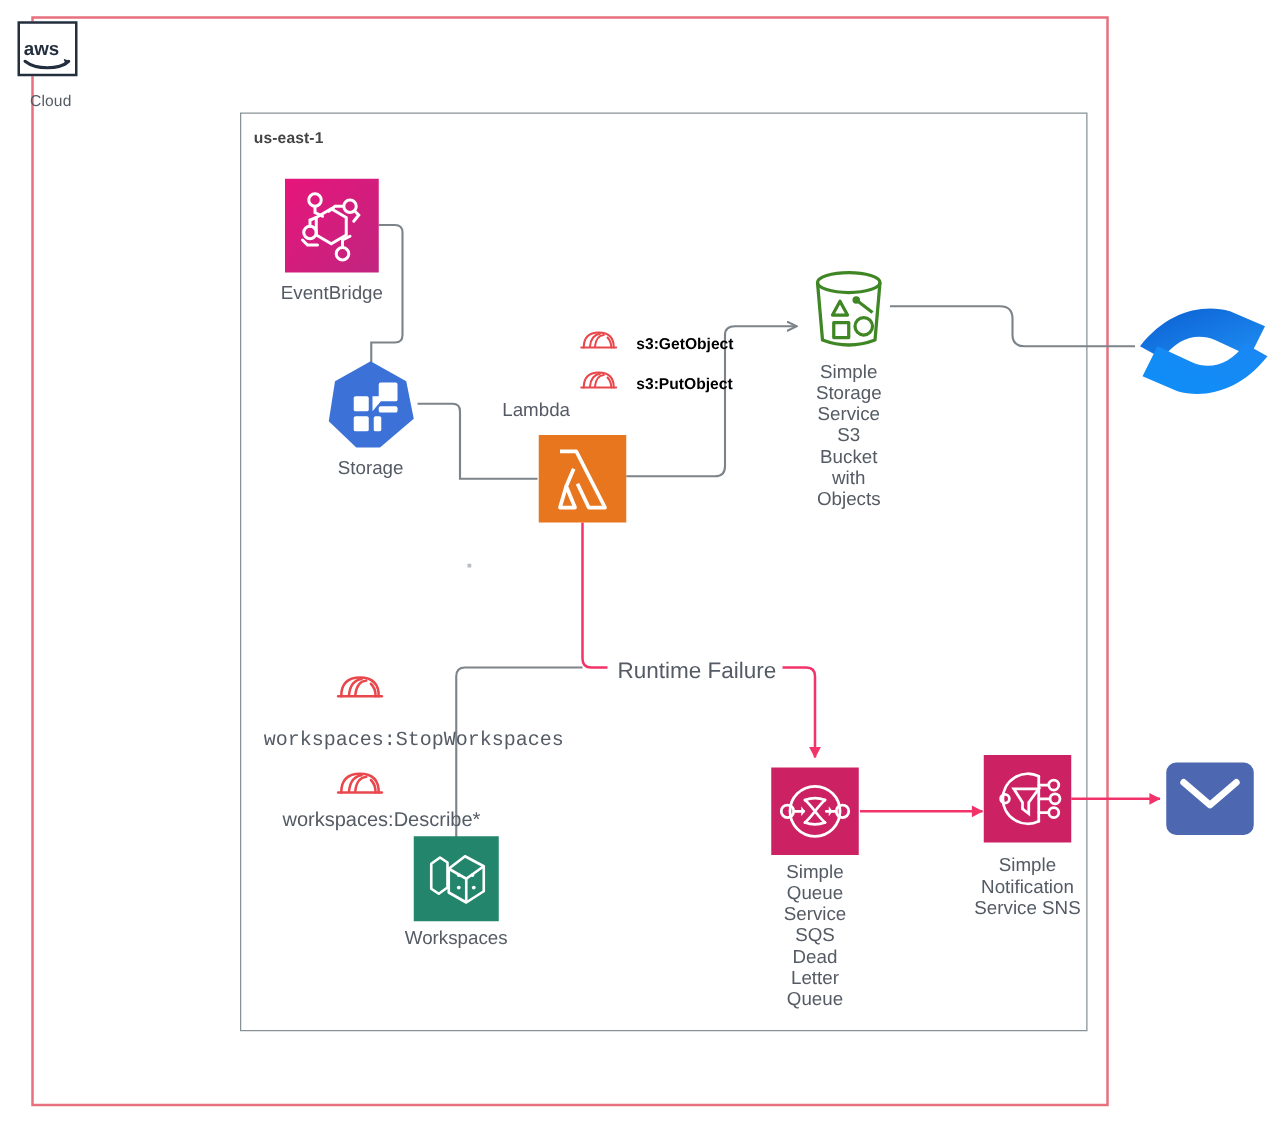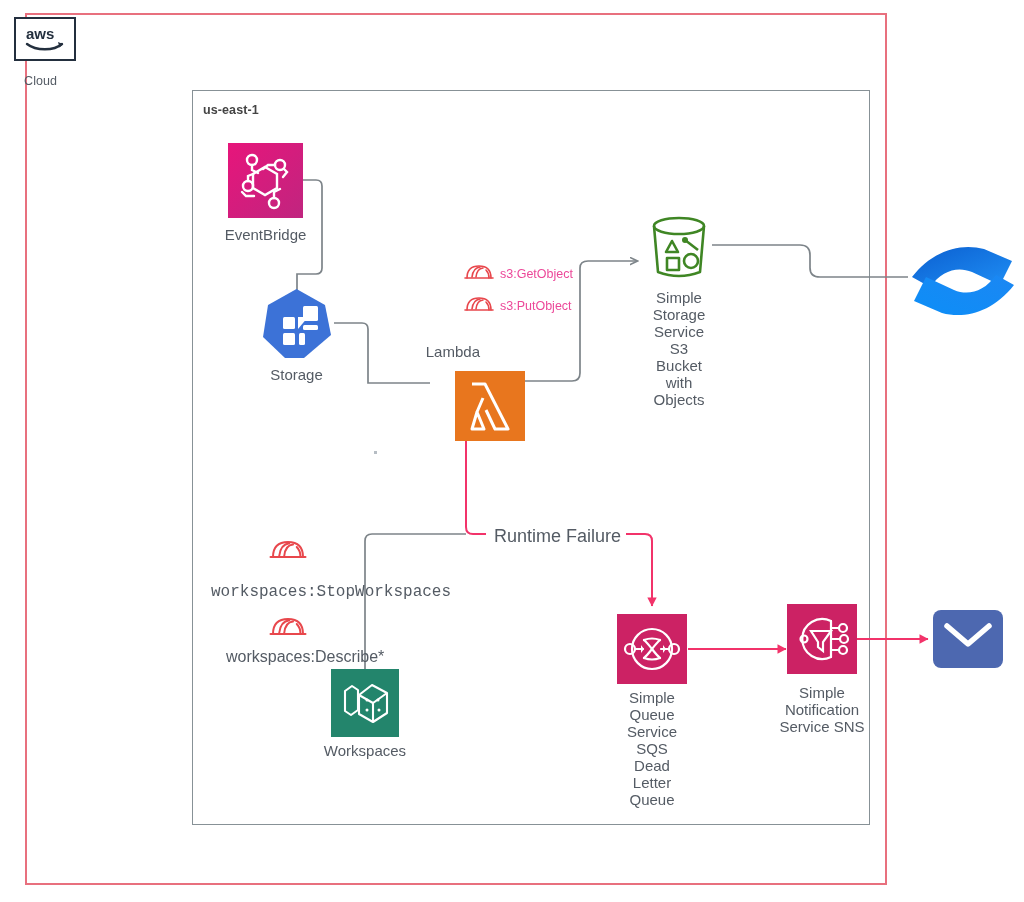--- a/index.html
+++ b/index.html
@@ -16,9 +16,9 @@
     border:2px solid #e8707e;box-sizing:border-box;background:transparent;
   }
   .aws-logo{
-    position:absolute;left:14px;top:17px;width:62px;height:44px;
+    position:absolute;left:14px;top:17px;width:48px;height:44px;
     border:2px solid #232f3e;box-sizing:border-box;background:#ffffff;
-    display:flex;align-items:center;justify-content:center;
+    display:flex;align-items:flex-end;justify-content:center;
   }
   .cloud-label{
     position:absolute;left:24px;top:74px;font-size:12.5px;color:#545b64;

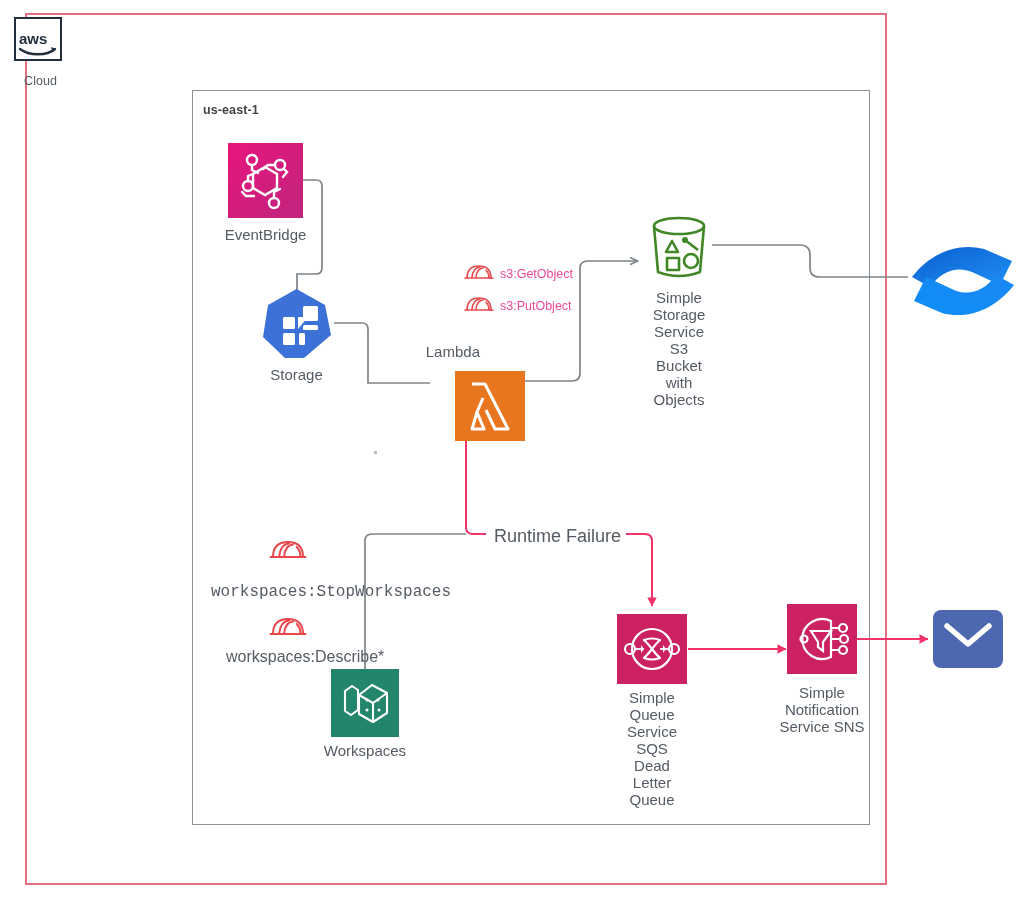--- a/index.html
+++ b/index.html
@@ -55,7 +55,7 @@
     display:flex;align-items:center;justify-content:center;}
 
   .policy{position:absolute;display:flex;align-items:center;gap:6px;}
-  .policy .plabel{font-size:12.5px;color:#ec4899;font-weight:400;white-space:nowrap;}
+  .policy .plabel{font-size:12.5px;color:#000000;font-weight:700;white-space:nowrap;margin-left:9px;}
 
   .edge-label{
     position:absolute;font-size:18px;color:#545b64;background:#ffffff;

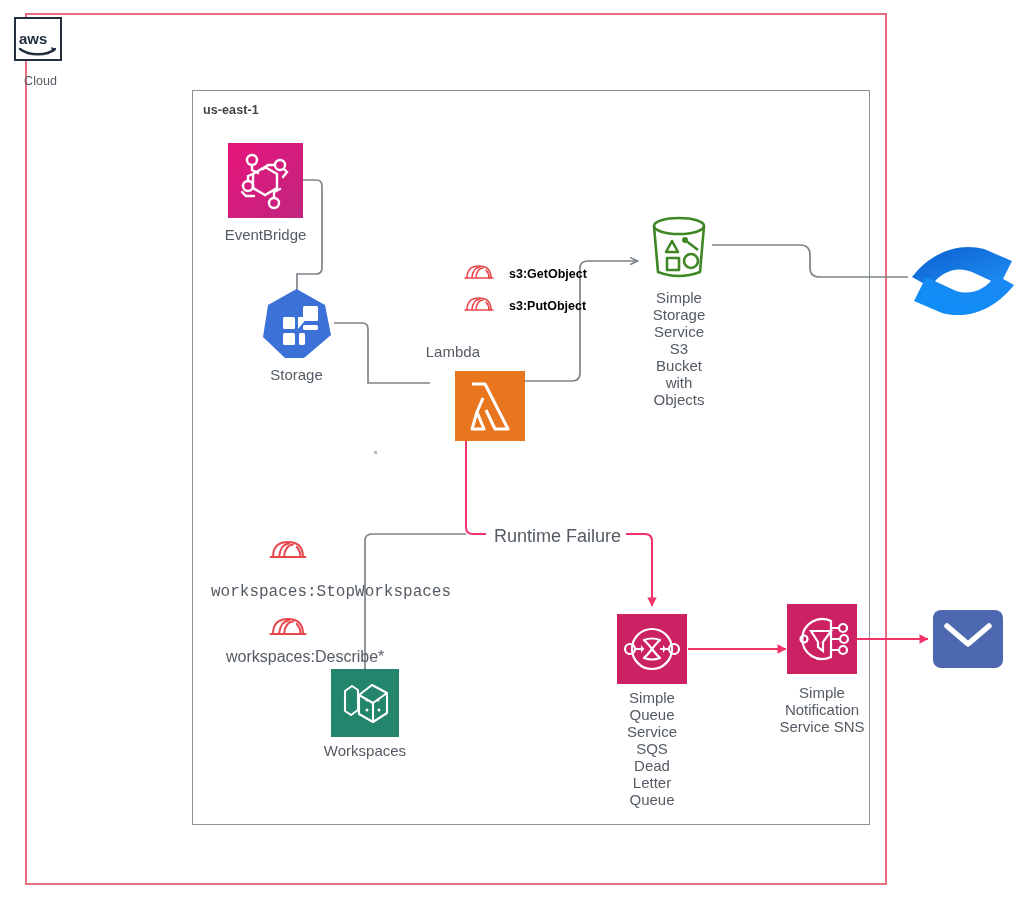--- a/index.html
+++ b/index.html
@@ -162,7 +162,7 @@
   <div class="caption" style="top:79px;">Storage</div>
 </div>
 
-<div class="node" style="left:455px;top:348px;margin-top:23px;">
+<div class="node" style="left:431px;top:348px;">
   <div class="icon lambda-icon">
     <svg width="70" height="70" viewBox="0 0 70 70">
       <g fill="none" stroke="#ffffff" stroke-width="3" stroke-linejoin="round">

